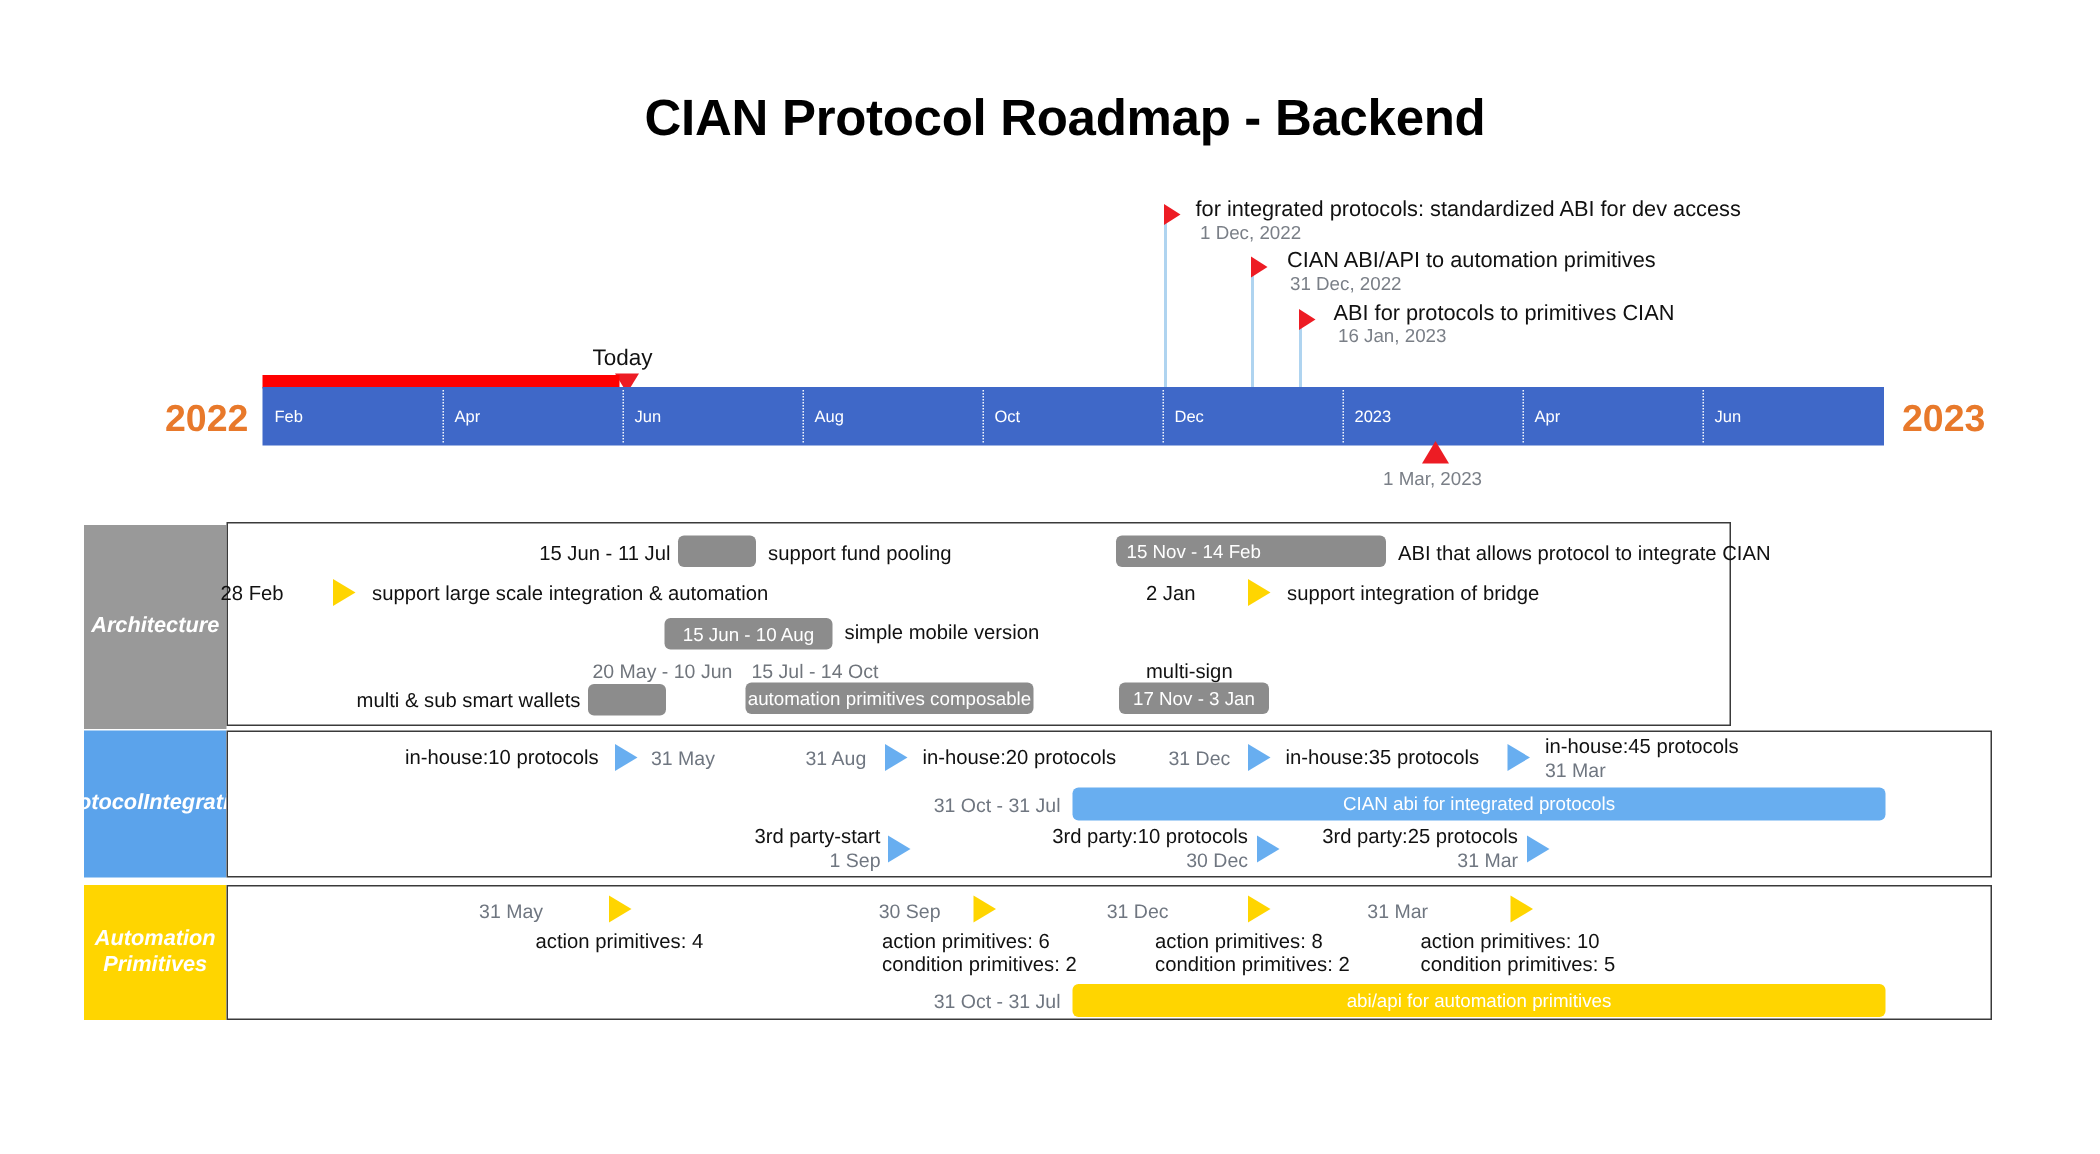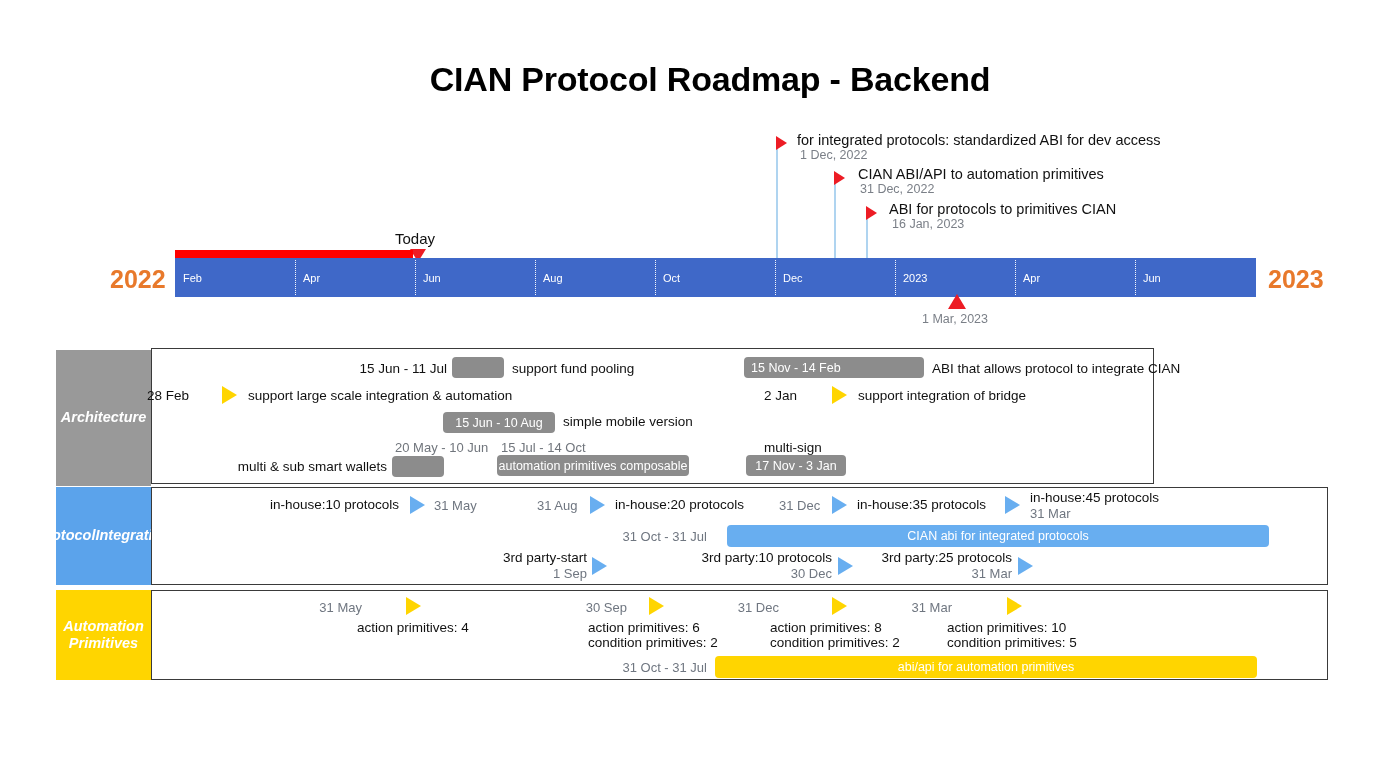--- a/index.html
+++ b/index.html
@@ -66,7 +66,7 @@
   .bar-blue{
     position:absolute;background:#68AEF0;border-radius:4px;color:#fff;
     display:flex;align-items:center;justify-content:center;
-    font-size:12.5px;white-space:nowrap;margin-left:12px;
+    font-size:12.5px;white-space:nowrap;
   }
   .bar-yellow{
     position:absolute;background:#FFD500;border-radius:4px;color:#ffffff;

